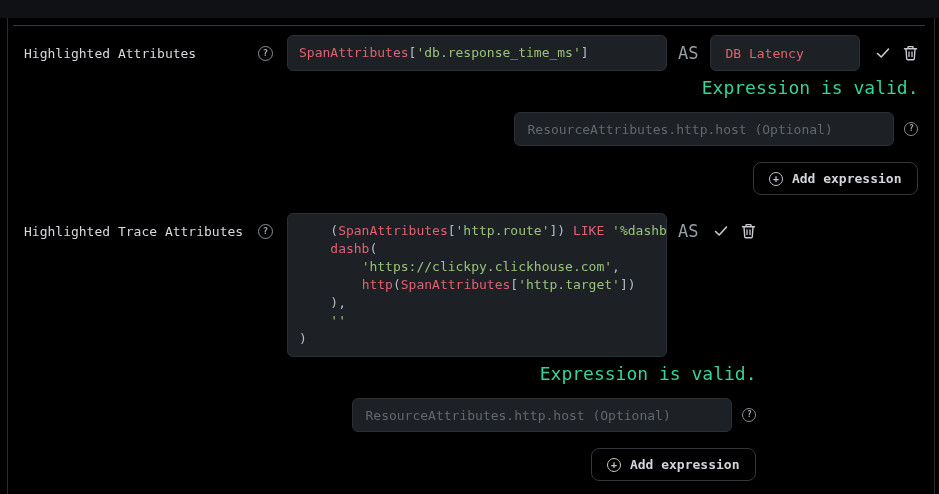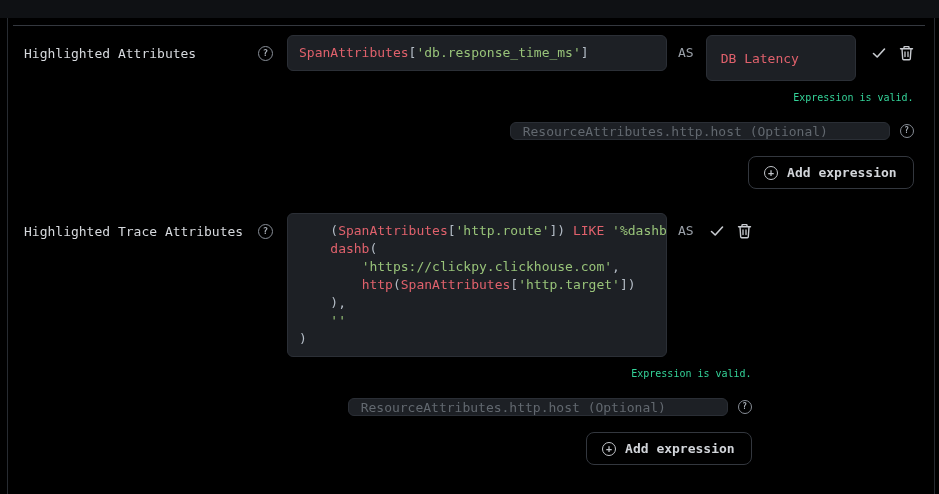--- a/index.html
+++ b/index.html
@@ -48,7 +48,7 @@
   .tk-g { color:#98c379; }
   .tk-p { color:#b4bcc6; }
 
-  .as-label { margin-left:11px; line-height:36px; font-size:13px; color:#9aa0a8; flex:none; }
+  .as-label { margin-left:11px; line-height:36px; font-size:17px; color:#9aa0a8; flex:none; }
   .alias-input {
     margin-left:12px; width:150px; height:46px; flex:none;
     background:#1d2025; border:1px solid #2b2f36; border-radius:6px;

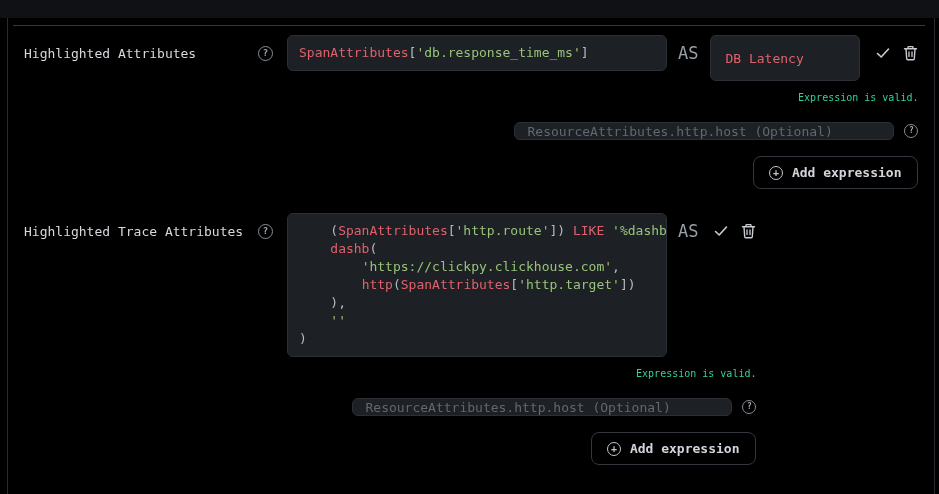--- a/index.html
+++ b/index.html
@@ -50,7 +50,7 @@
 
   .as-label { margin-left:11px; line-height:36px; font-size:17px; color:#9aa0a8; flex:none; }
   .alias-input {
-    margin-left:12px; width:150px; height:46px; flex:none;
+    margin-left:12px; width:150px; height:36px; flex:none;
     background:#1d2025; border:1px solid #2b2f36; border-radius:6px;
     color:#e0616c; font-family:inherit; font-size:13px; padding:12px 14px; outline:none;
   }

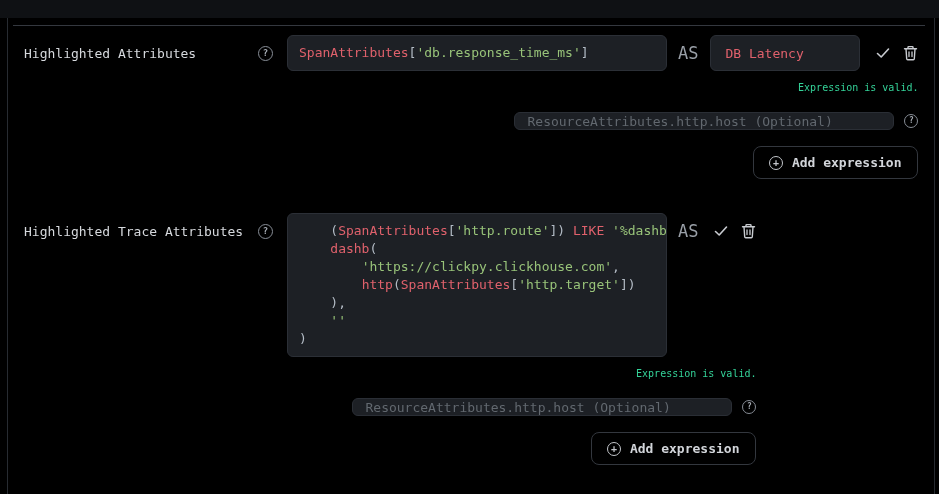--- a/index.html
+++ b/index.html
@@ -61,7 +61,7 @@
   .icon-btn.check { margin-left:16px; }
   .icon-btn.trash { margin-left:13px; }
 
-  .valid-msg { margin-top:9px; font-size:10px; color:#34d399; line-height:15px; }
+  .valid-msg { margin-top:9px; font-size:18px; color:#34d399; line-height:15px; }
 
   .opt-row { margin-top:17px; display:flex; align-items:center; }
   .opt-input {

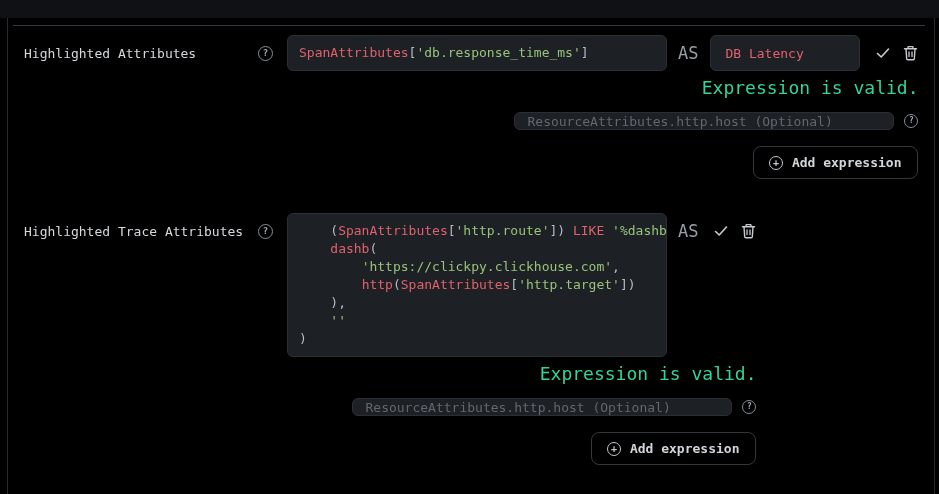--- a/index.html
+++ b/index.html
@@ -65,7 +65,7 @@
 
   .opt-row { margin-top:17px; display:flex; align-items:center; }
   .opt-input {
-    width:380px; height:18px;
+    width:380px; height:34px;
     background:#1d2025; border:1px solid #2a2e35; border-radius:6px;
     font-family:inherit; font-size:13px; color:#c6c9ce; padding:0 12px; outline:none;
   }

